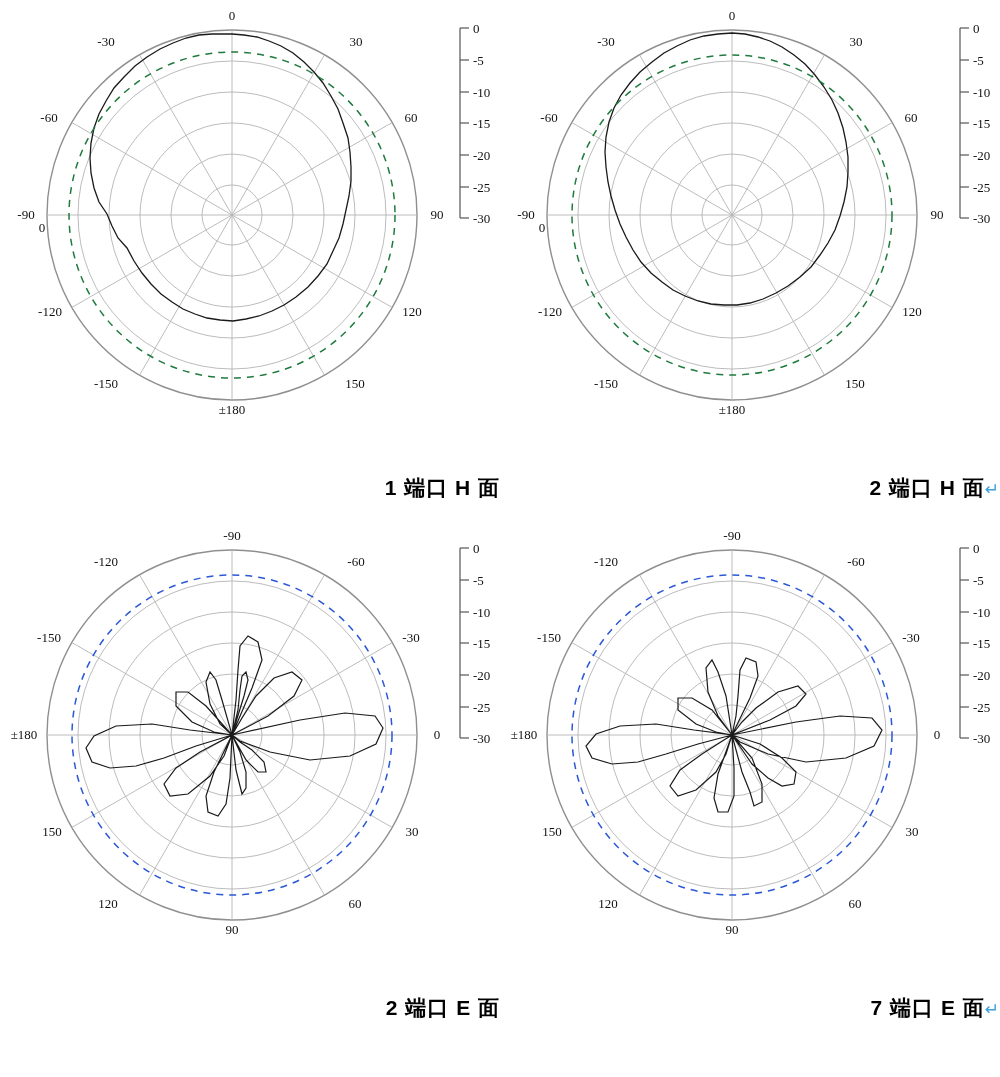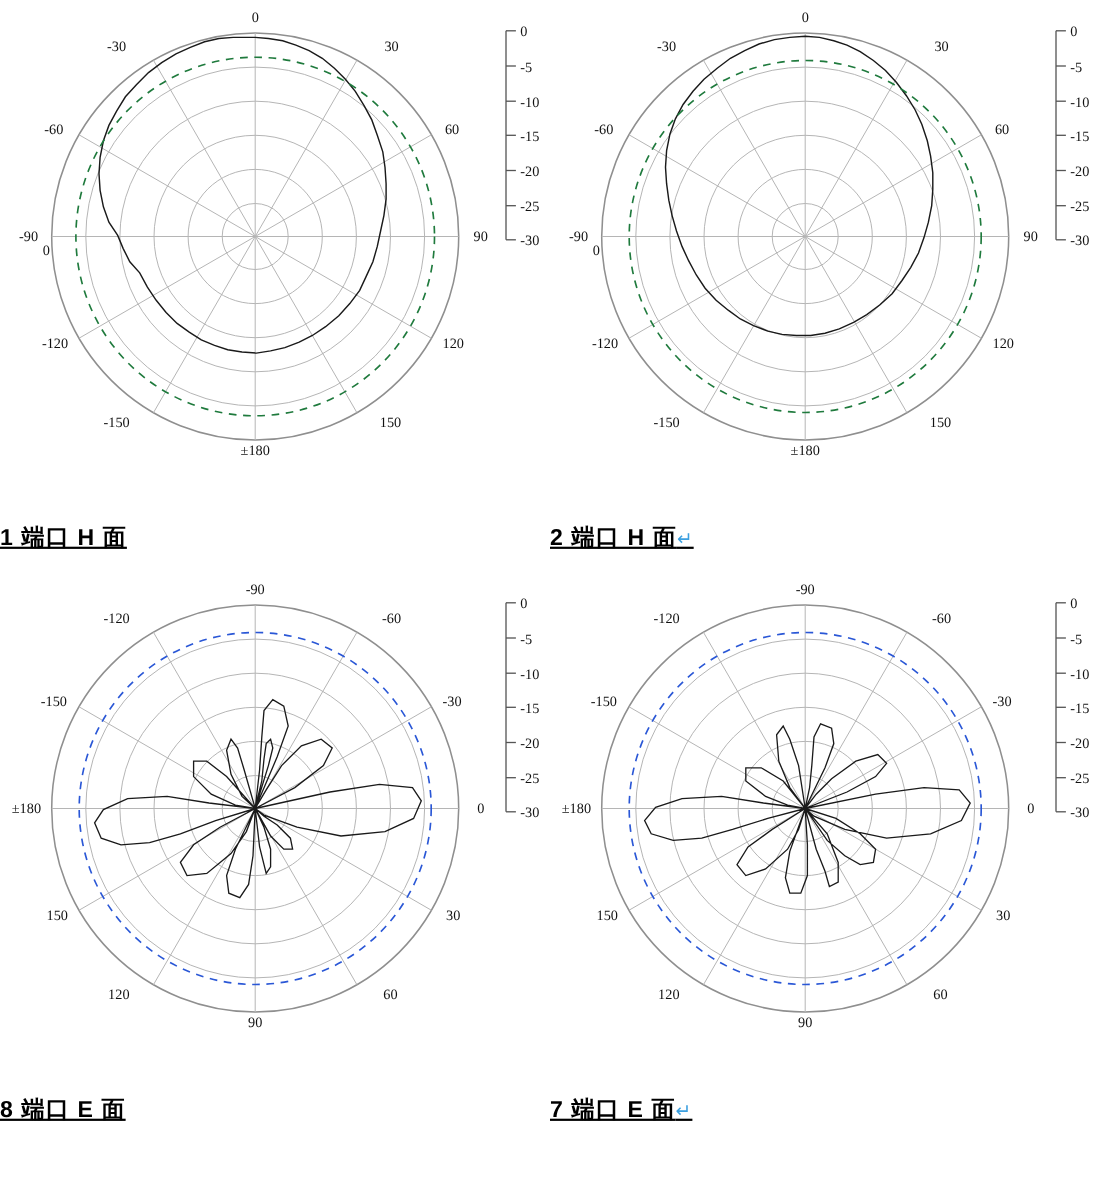--- a/index.html
+++ b/index.html
@@ -33,12 +33,11 @@
     bottom: 18px;
     left: 0;
     width: 500px;
-    text-align: left;
+    text-align: right;
     font-size: 21px;
     font-weight: bold;
     letter-spacing: 1px;
     font-family: "Liberation Sans", sans-serif;
-    text-decoration: underline;
   }
   .caption .pilcrow {
     color: #3ca0e0;

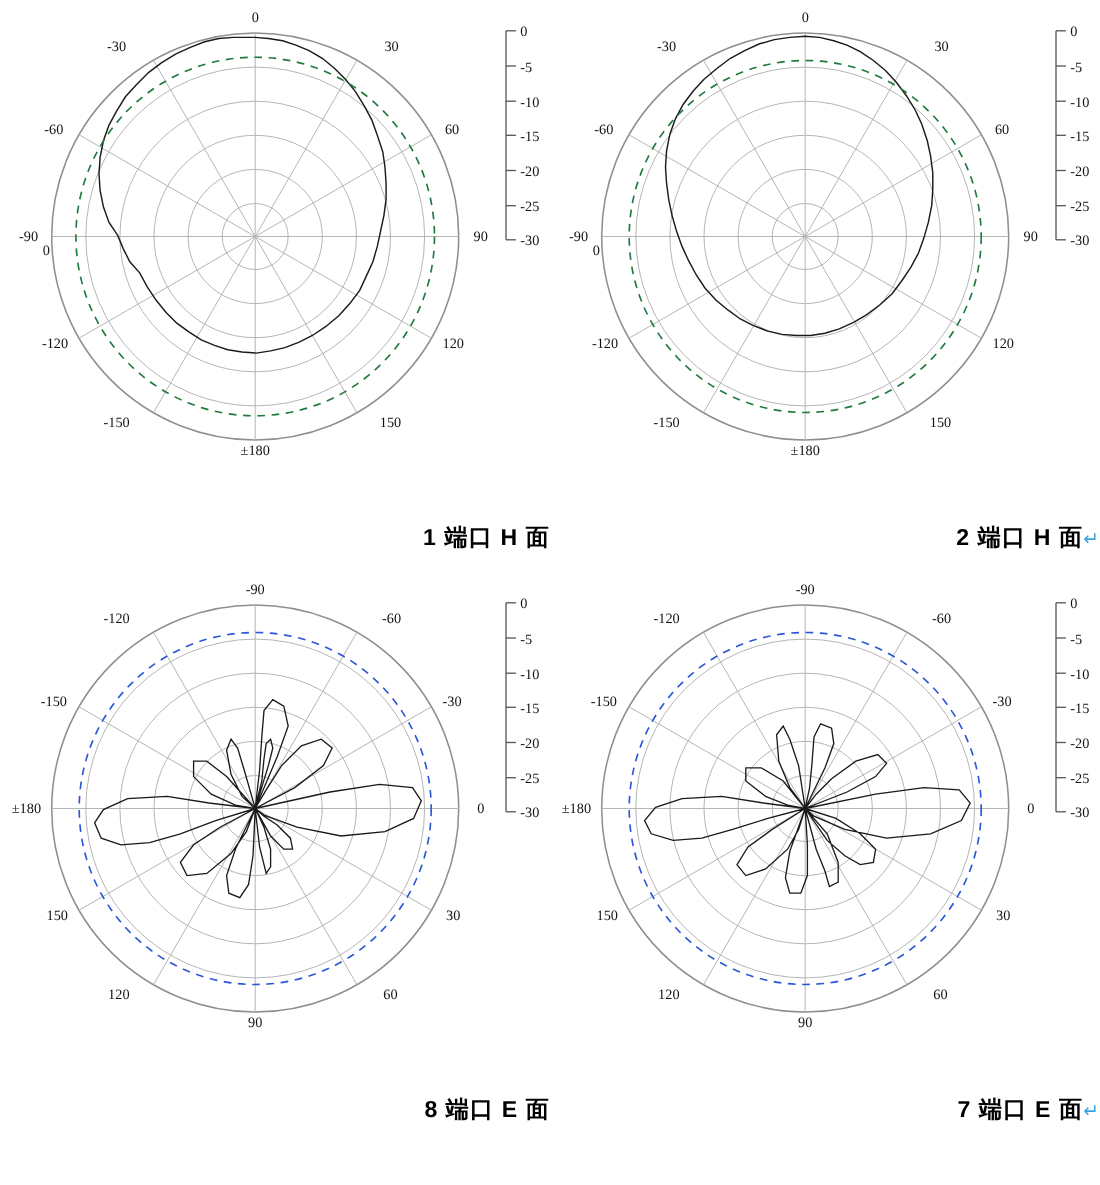--- a/index.html
+++ b/index.html
@@ -255,7 +255,7 @@
       </svg>
     </div>
     <div class="caption">
-      <span>8 端口 E 面</span><span class="pilcrow"></span>
+      <span>2 端口 E 面</span><span class="pilcrow"></span>
     </div>
   </div>
 

